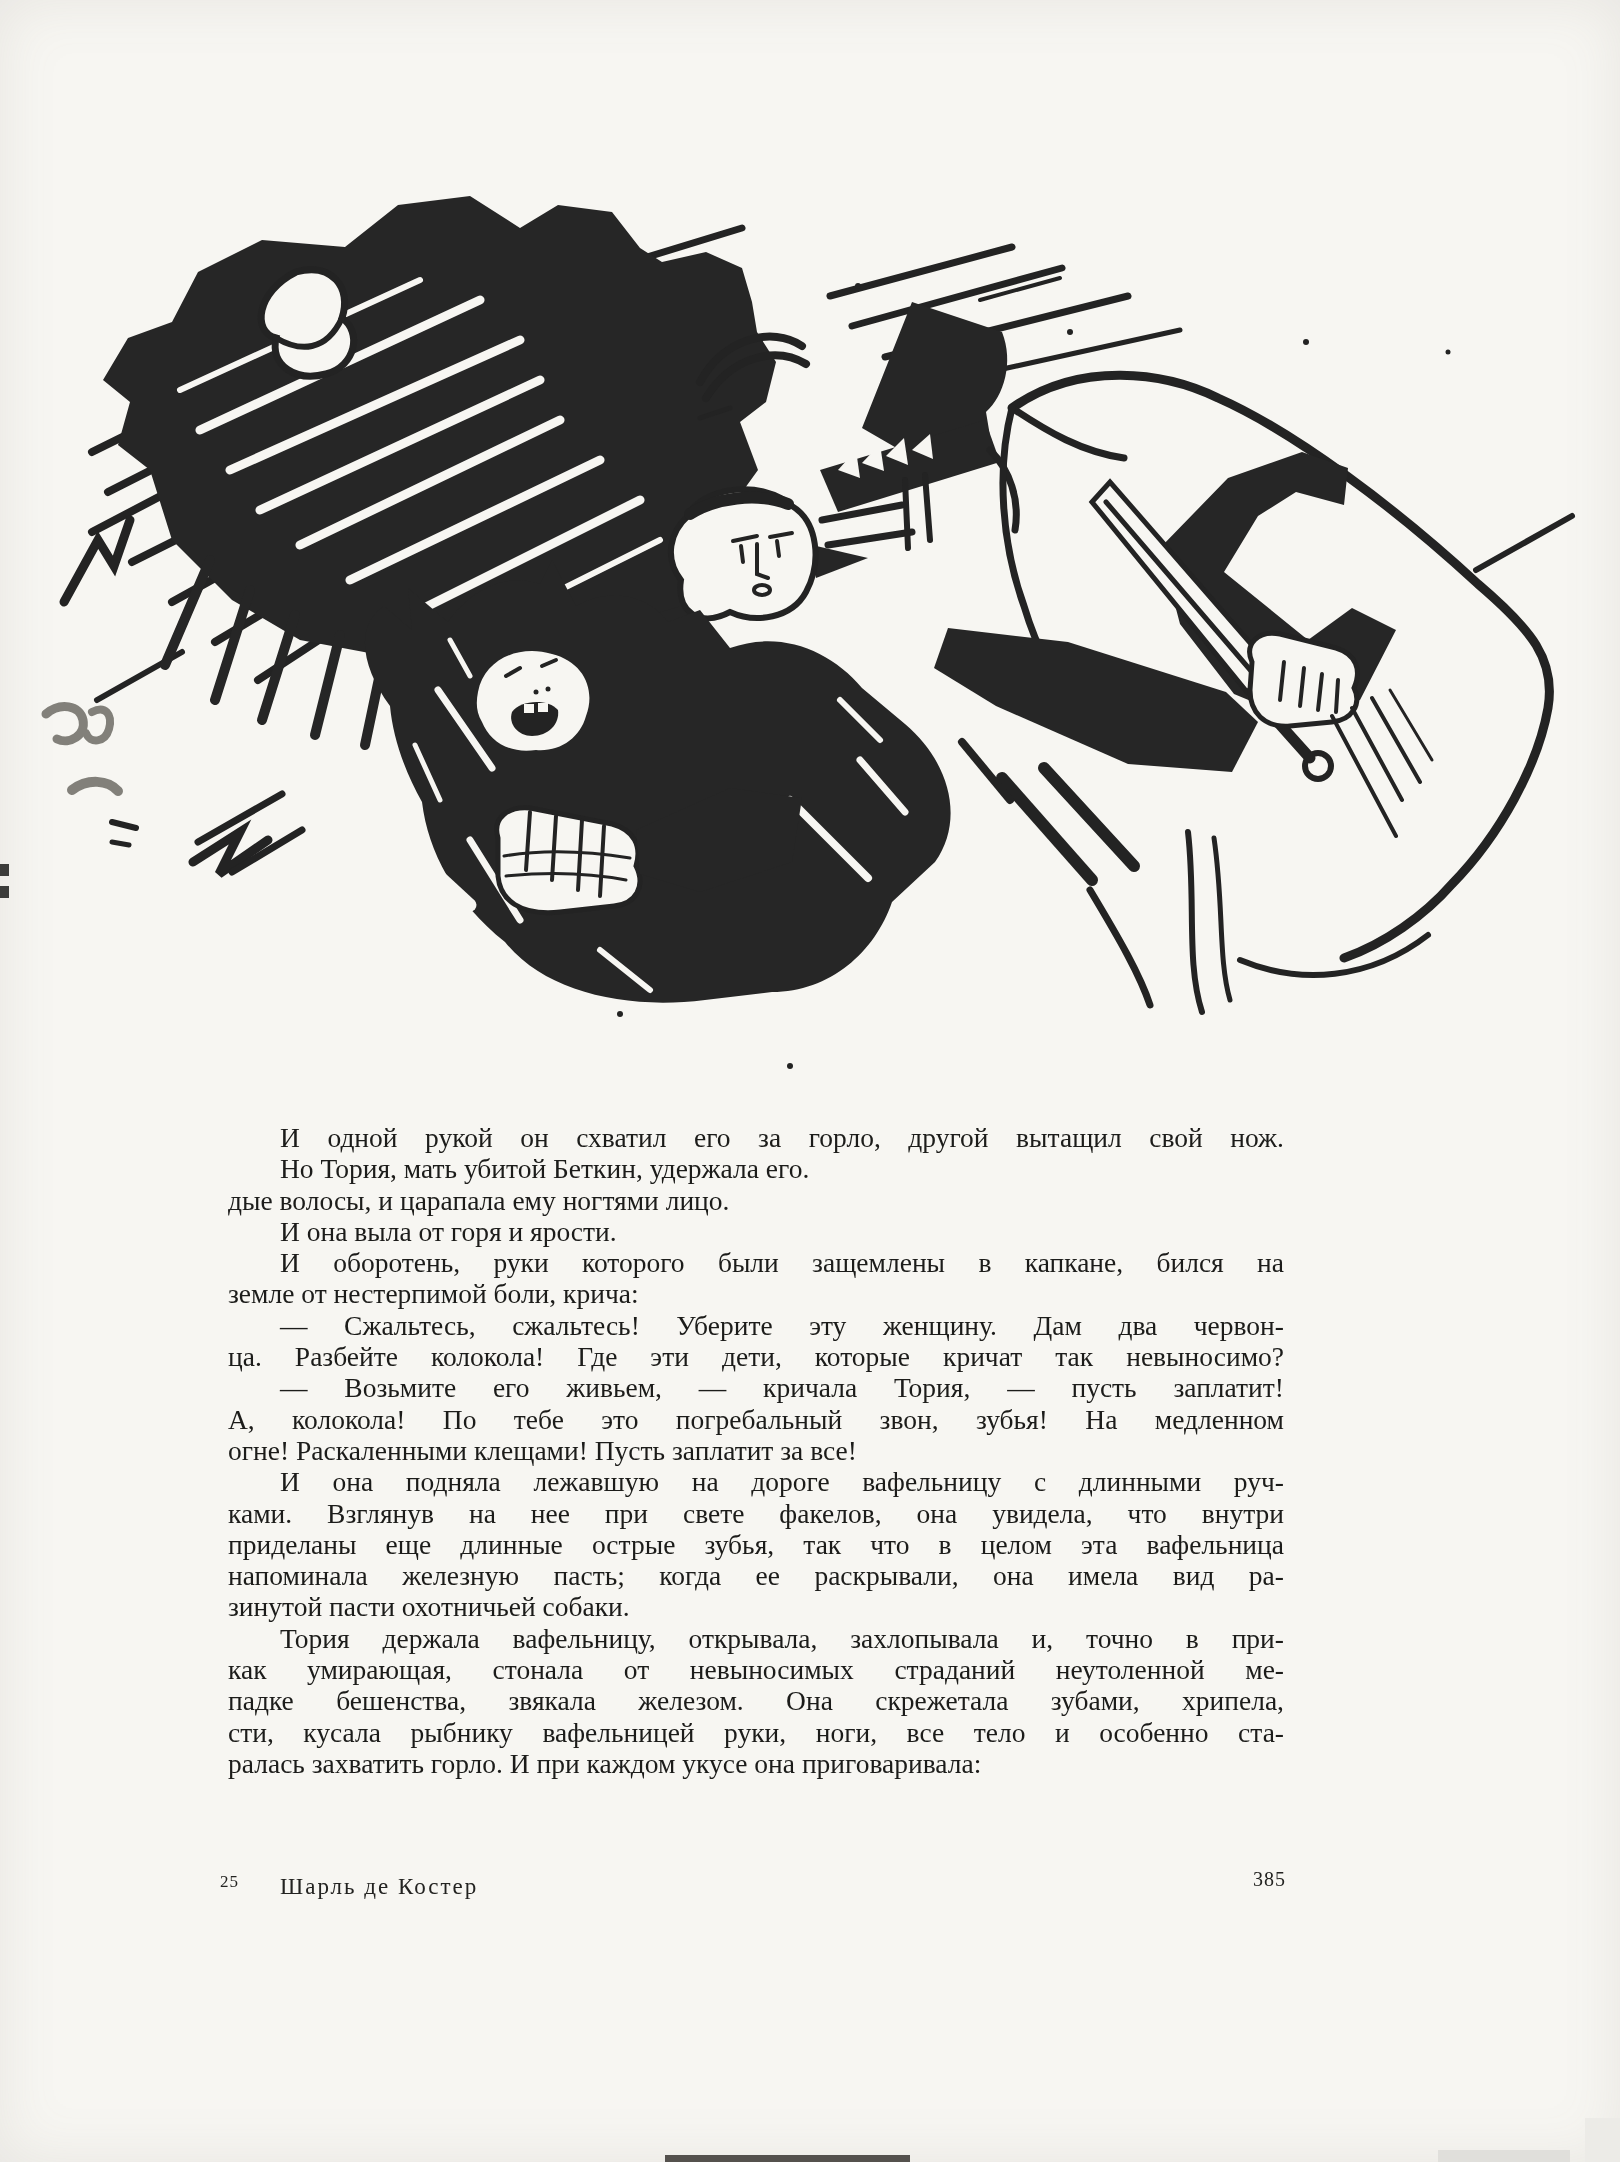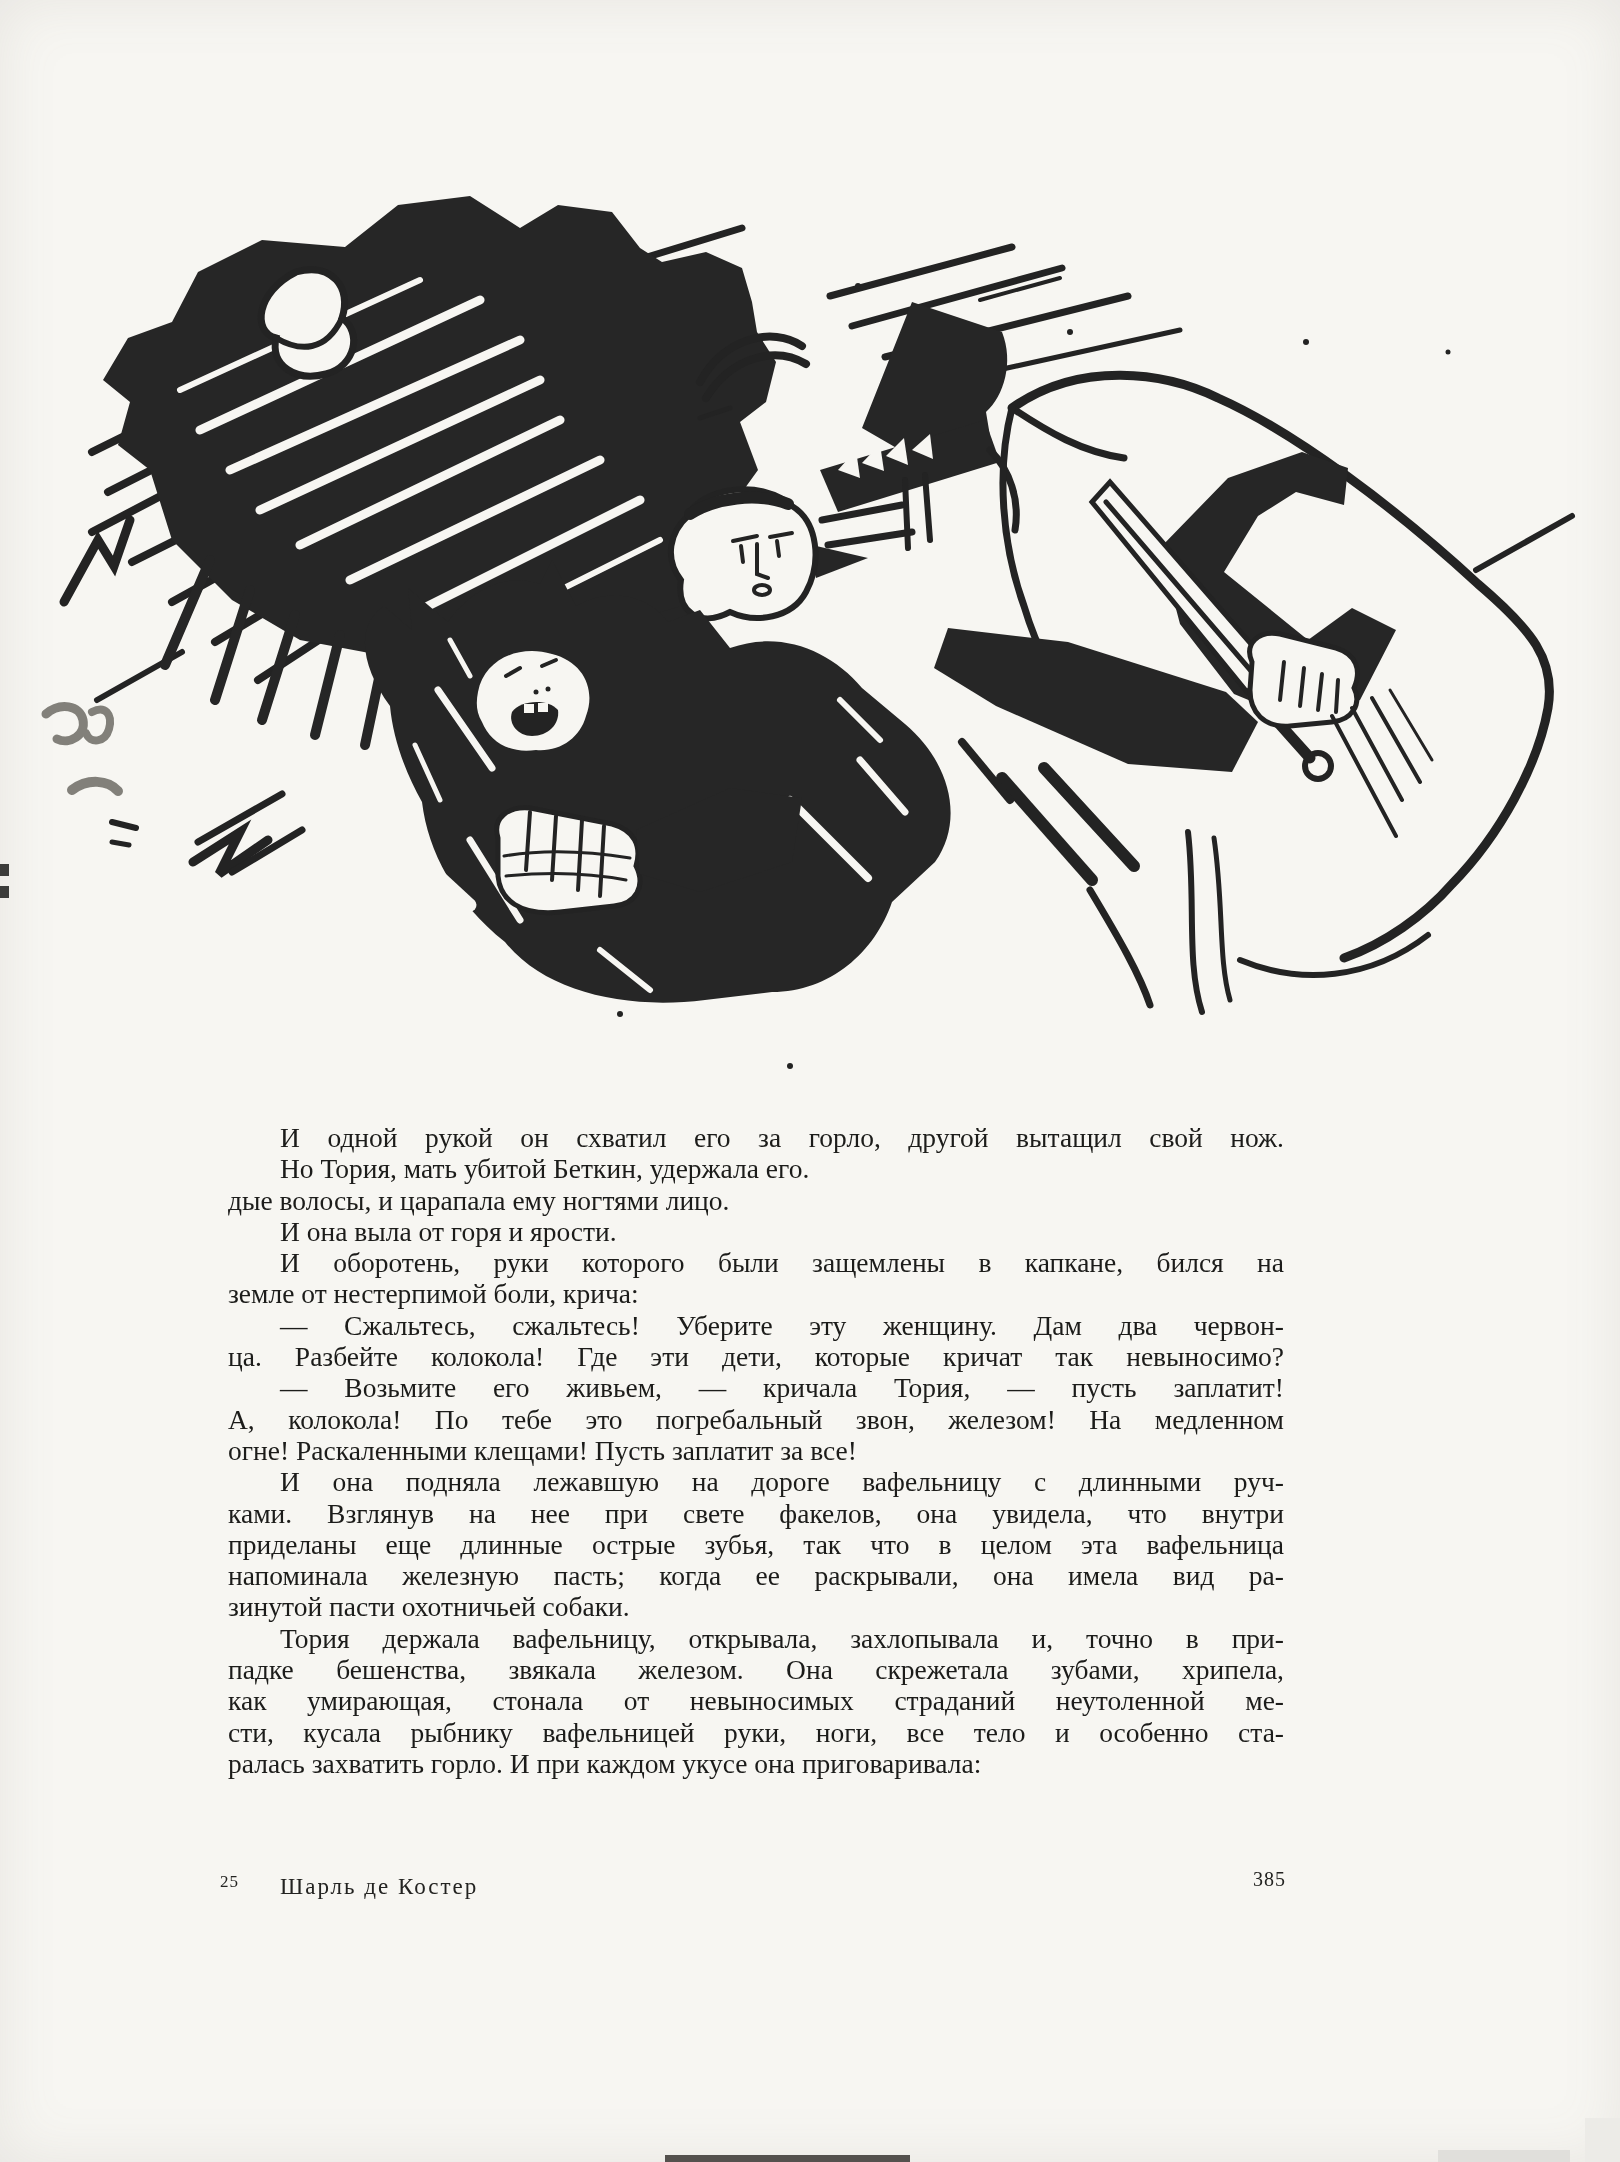--- a/index.html
+++ b/index.html
@@ -259,7 +259,7 @@
     <div class="ln ind j">— Сжальтесь, сжальтесь! Уберите эту женщину. Дам два червон-</div>
     <div class="ln j">ца. Разбейте колокола! Где эти дети, которые кричат так невыносимо?</div>
     <div class="ln ind j">— Возьмите его живьем, — кричала Тория, — пусть заплатит!</div>
-    <div class="ln j">А, колокола! По тебе это погребальный звон, железом! На медленном</div>
+    <div class="ln j">А, колокола! По тебе это погребальный звон, зубья! На медленном</div>
     <div class="ln">огне! Раскаленными клещами! Пусть заплатит за все!</div>
     <div class="ln ind j">И она подняла лежавшую на дороге вафельницу с длинными руч-</div>
     <div class="ln j">ками. Взглянув на нее при свете факелов, она увидела, что внутри</div>

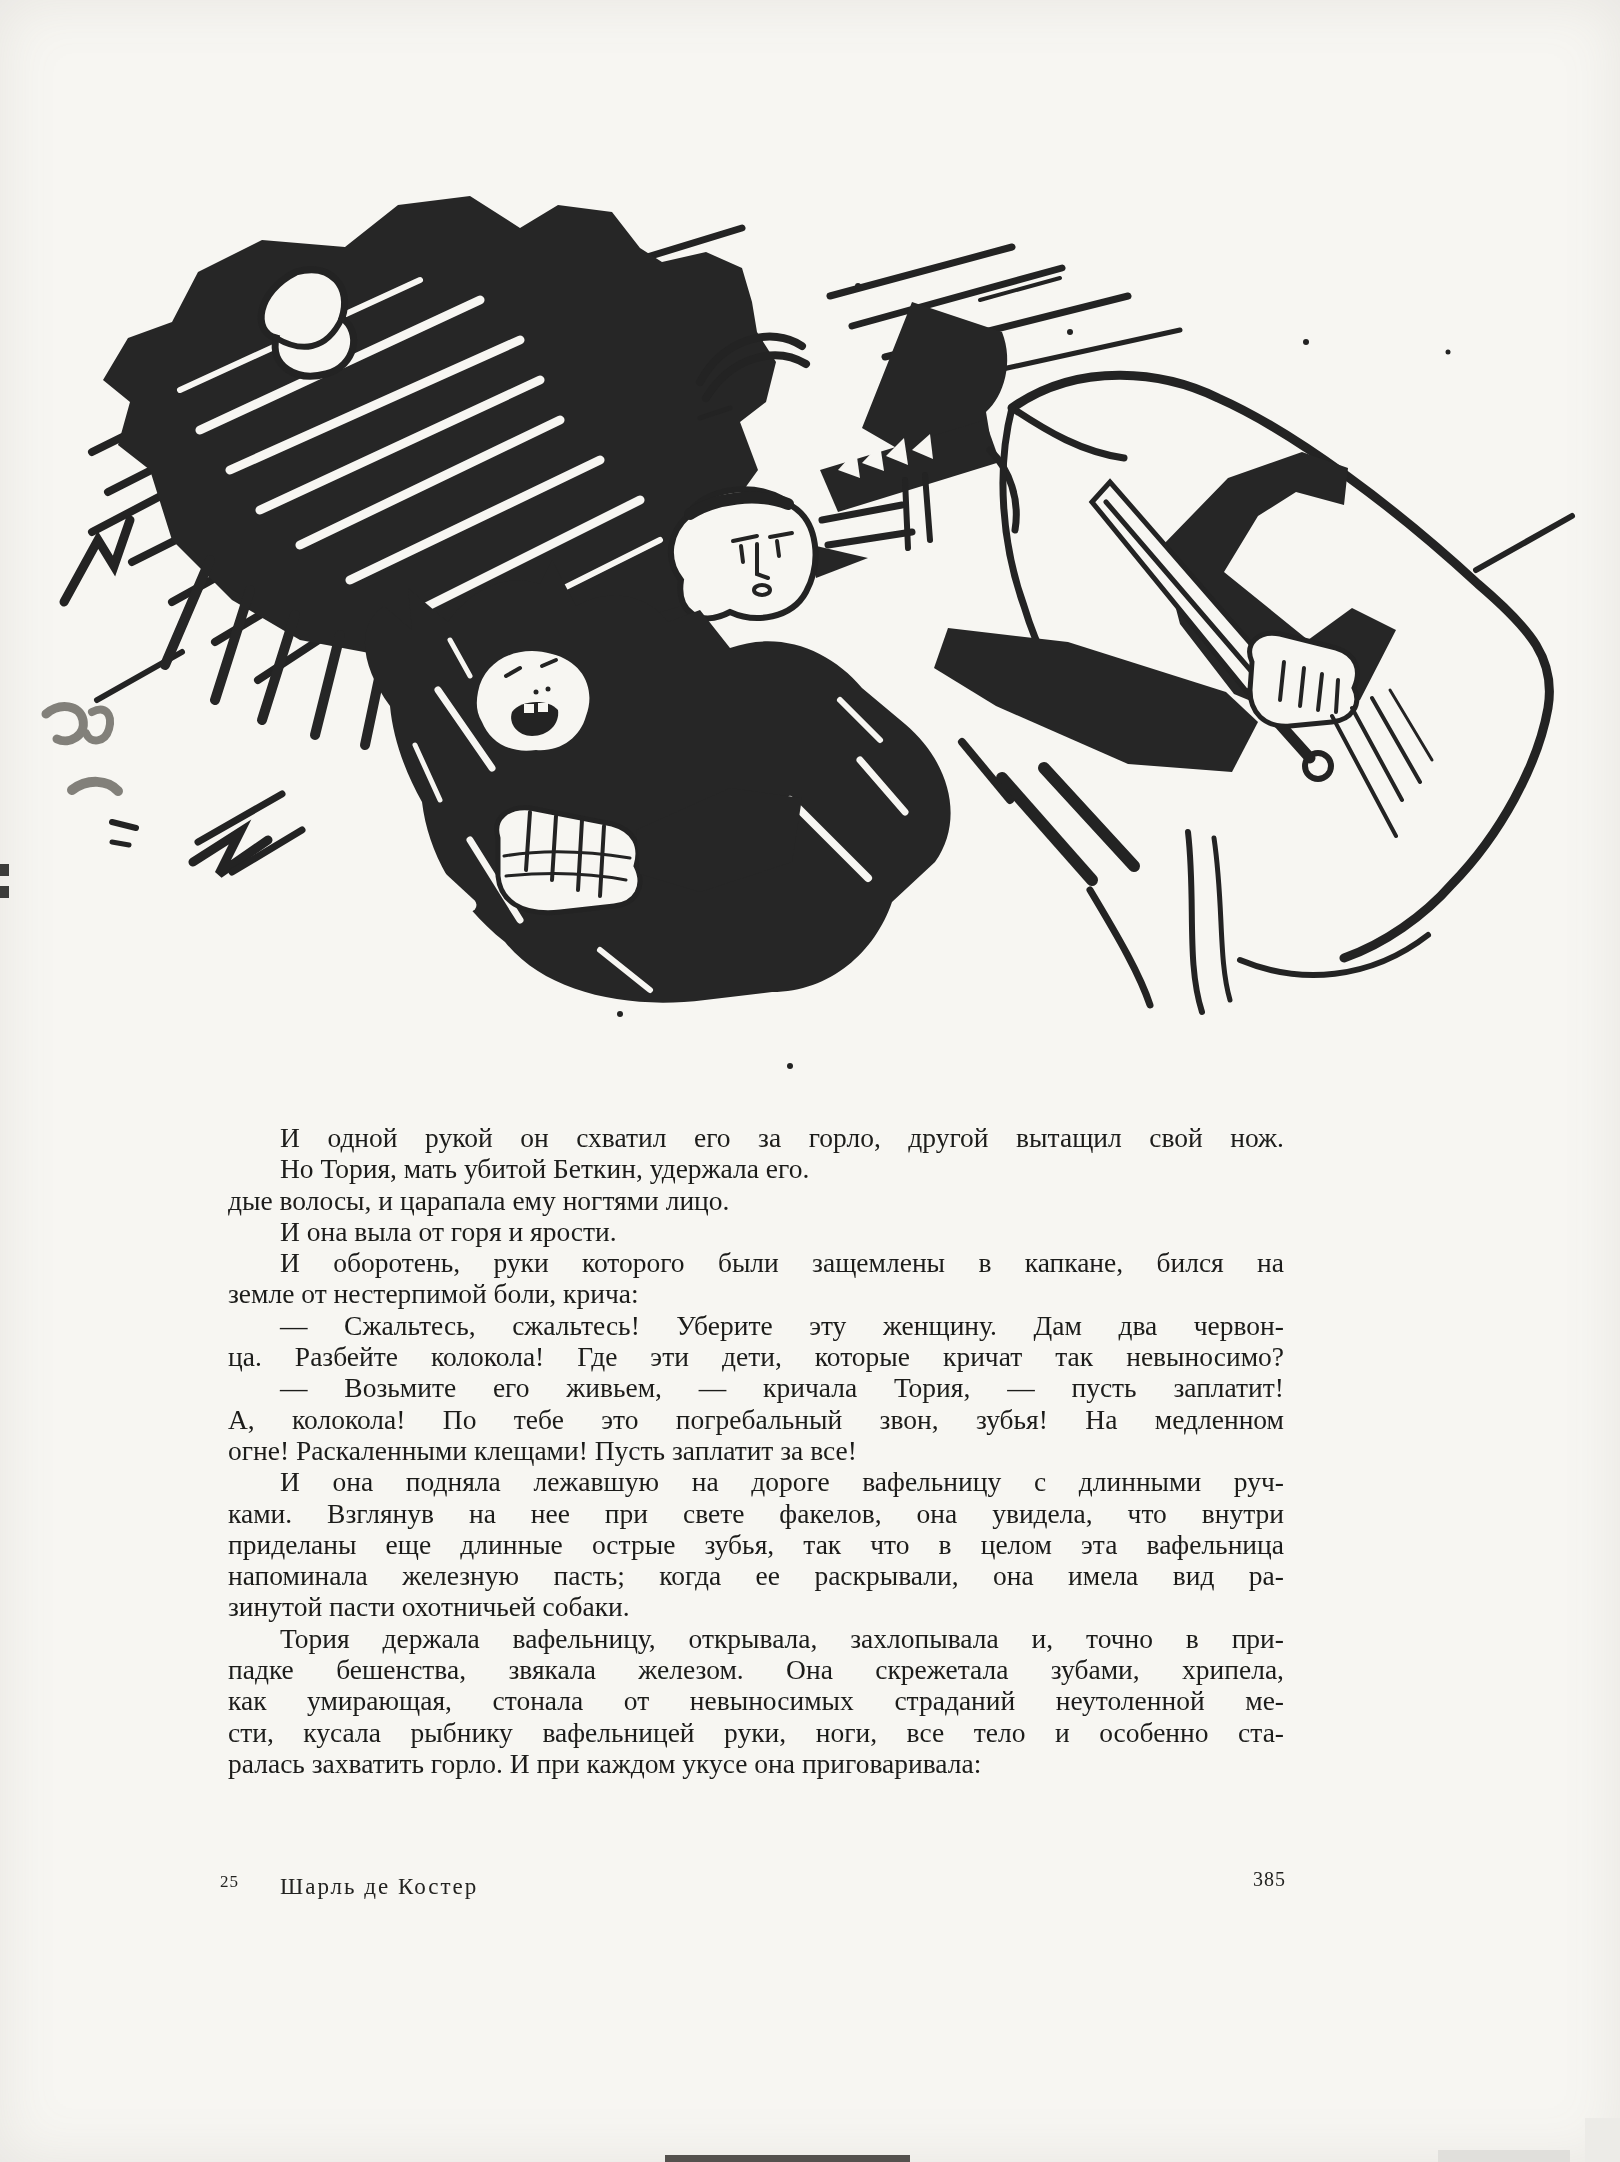--- a/index.html
+++ b/index.html
@@ -267,8 +267,8 @@
     <div class="ln j">напоминала железную пасть; когда ее раскрывали, она имела вид ра-</div>
     <div class="ln">зинутой пасти охотничьей собаки.</div>
     <div class="ln ind j">Тория держала вафельницу, открывала, захлопывала и, точно в при-</div>
+    <div class="ln j">как умирающая, стонала от невыносимых страданий неутоленной ме-</div>
     <div class="ln j">падке бешенства, звякала железом. Она скрежетала зубами, хрипела,</div>
-    <div class="ln j">как умирающая, стонала от невыносимых страданий неутоленной ме-</div>
     <div class="ln j">сти, кусала рыбнику вафельницей руки, ноги, все тело и особенно ста-</div>
     <div class="ln">ралась захватить горло. И при каждом укусе она приговаривала:</div>
   </main>

